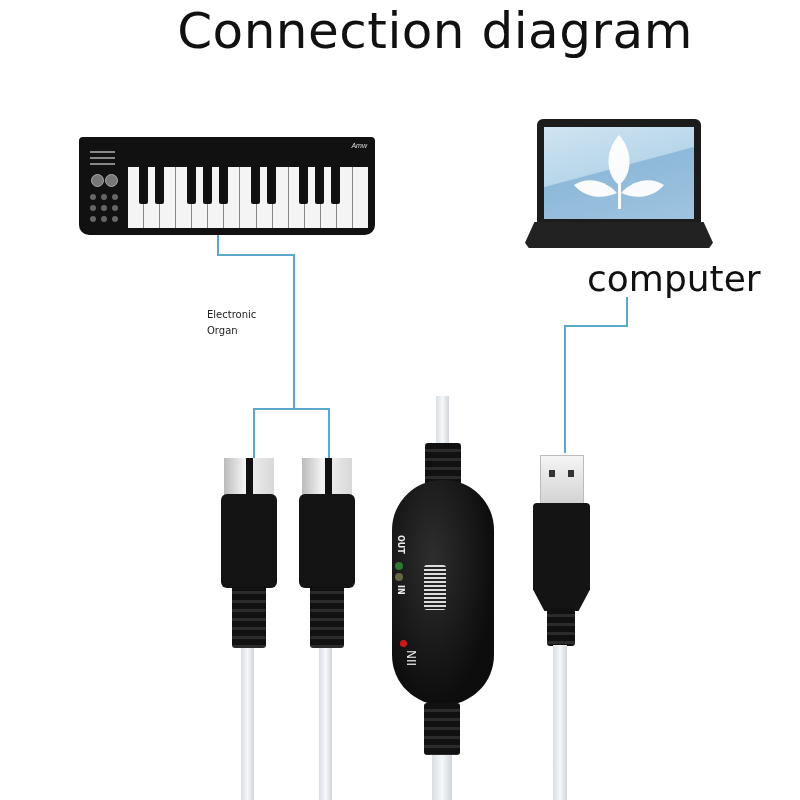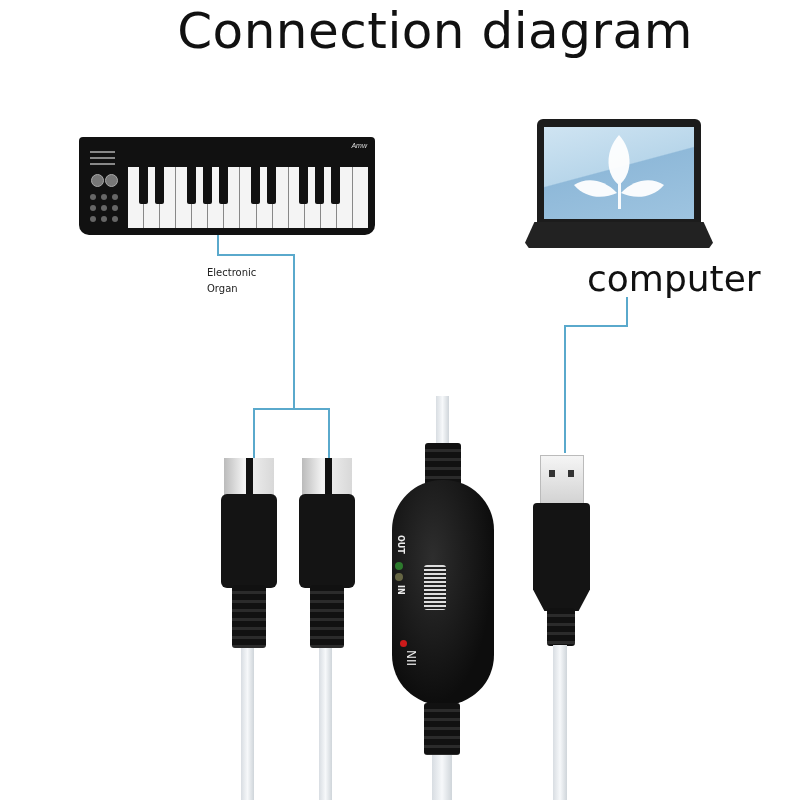--- a/index.html
+++ b/index.html
@@ -7,7 +7,7 @@
   .abs { position:absolute; }
   .title { left:0; top:2px; width:720px; text-align:center; padding-left:150px; box-sizing:border-box; font-size:50px; color:#111; font-family:"DejaVu Sans", sans-serif; letter-spacing:0.5px; }
   .line { position:absolute; background:#5aa9cc; }
-  .label-small { font-size:10px; color:#222; line-height:16px; font-family:"DejaVu Sans", sans-serif; }
+  .label-small { font-size:10px; color:#222; line-height:16px; font-family:"DejaVu Sans", sans-serif;margin-top:42px; }
   .label-big { font-size:36px; color:#111; font-family:"DejaVu Sans", sans-serif; }
   
   .kbd { left:79px; top:137px; width:296px; height:98px; background:#111; border-radius:4px 4px 10px 10px; }

